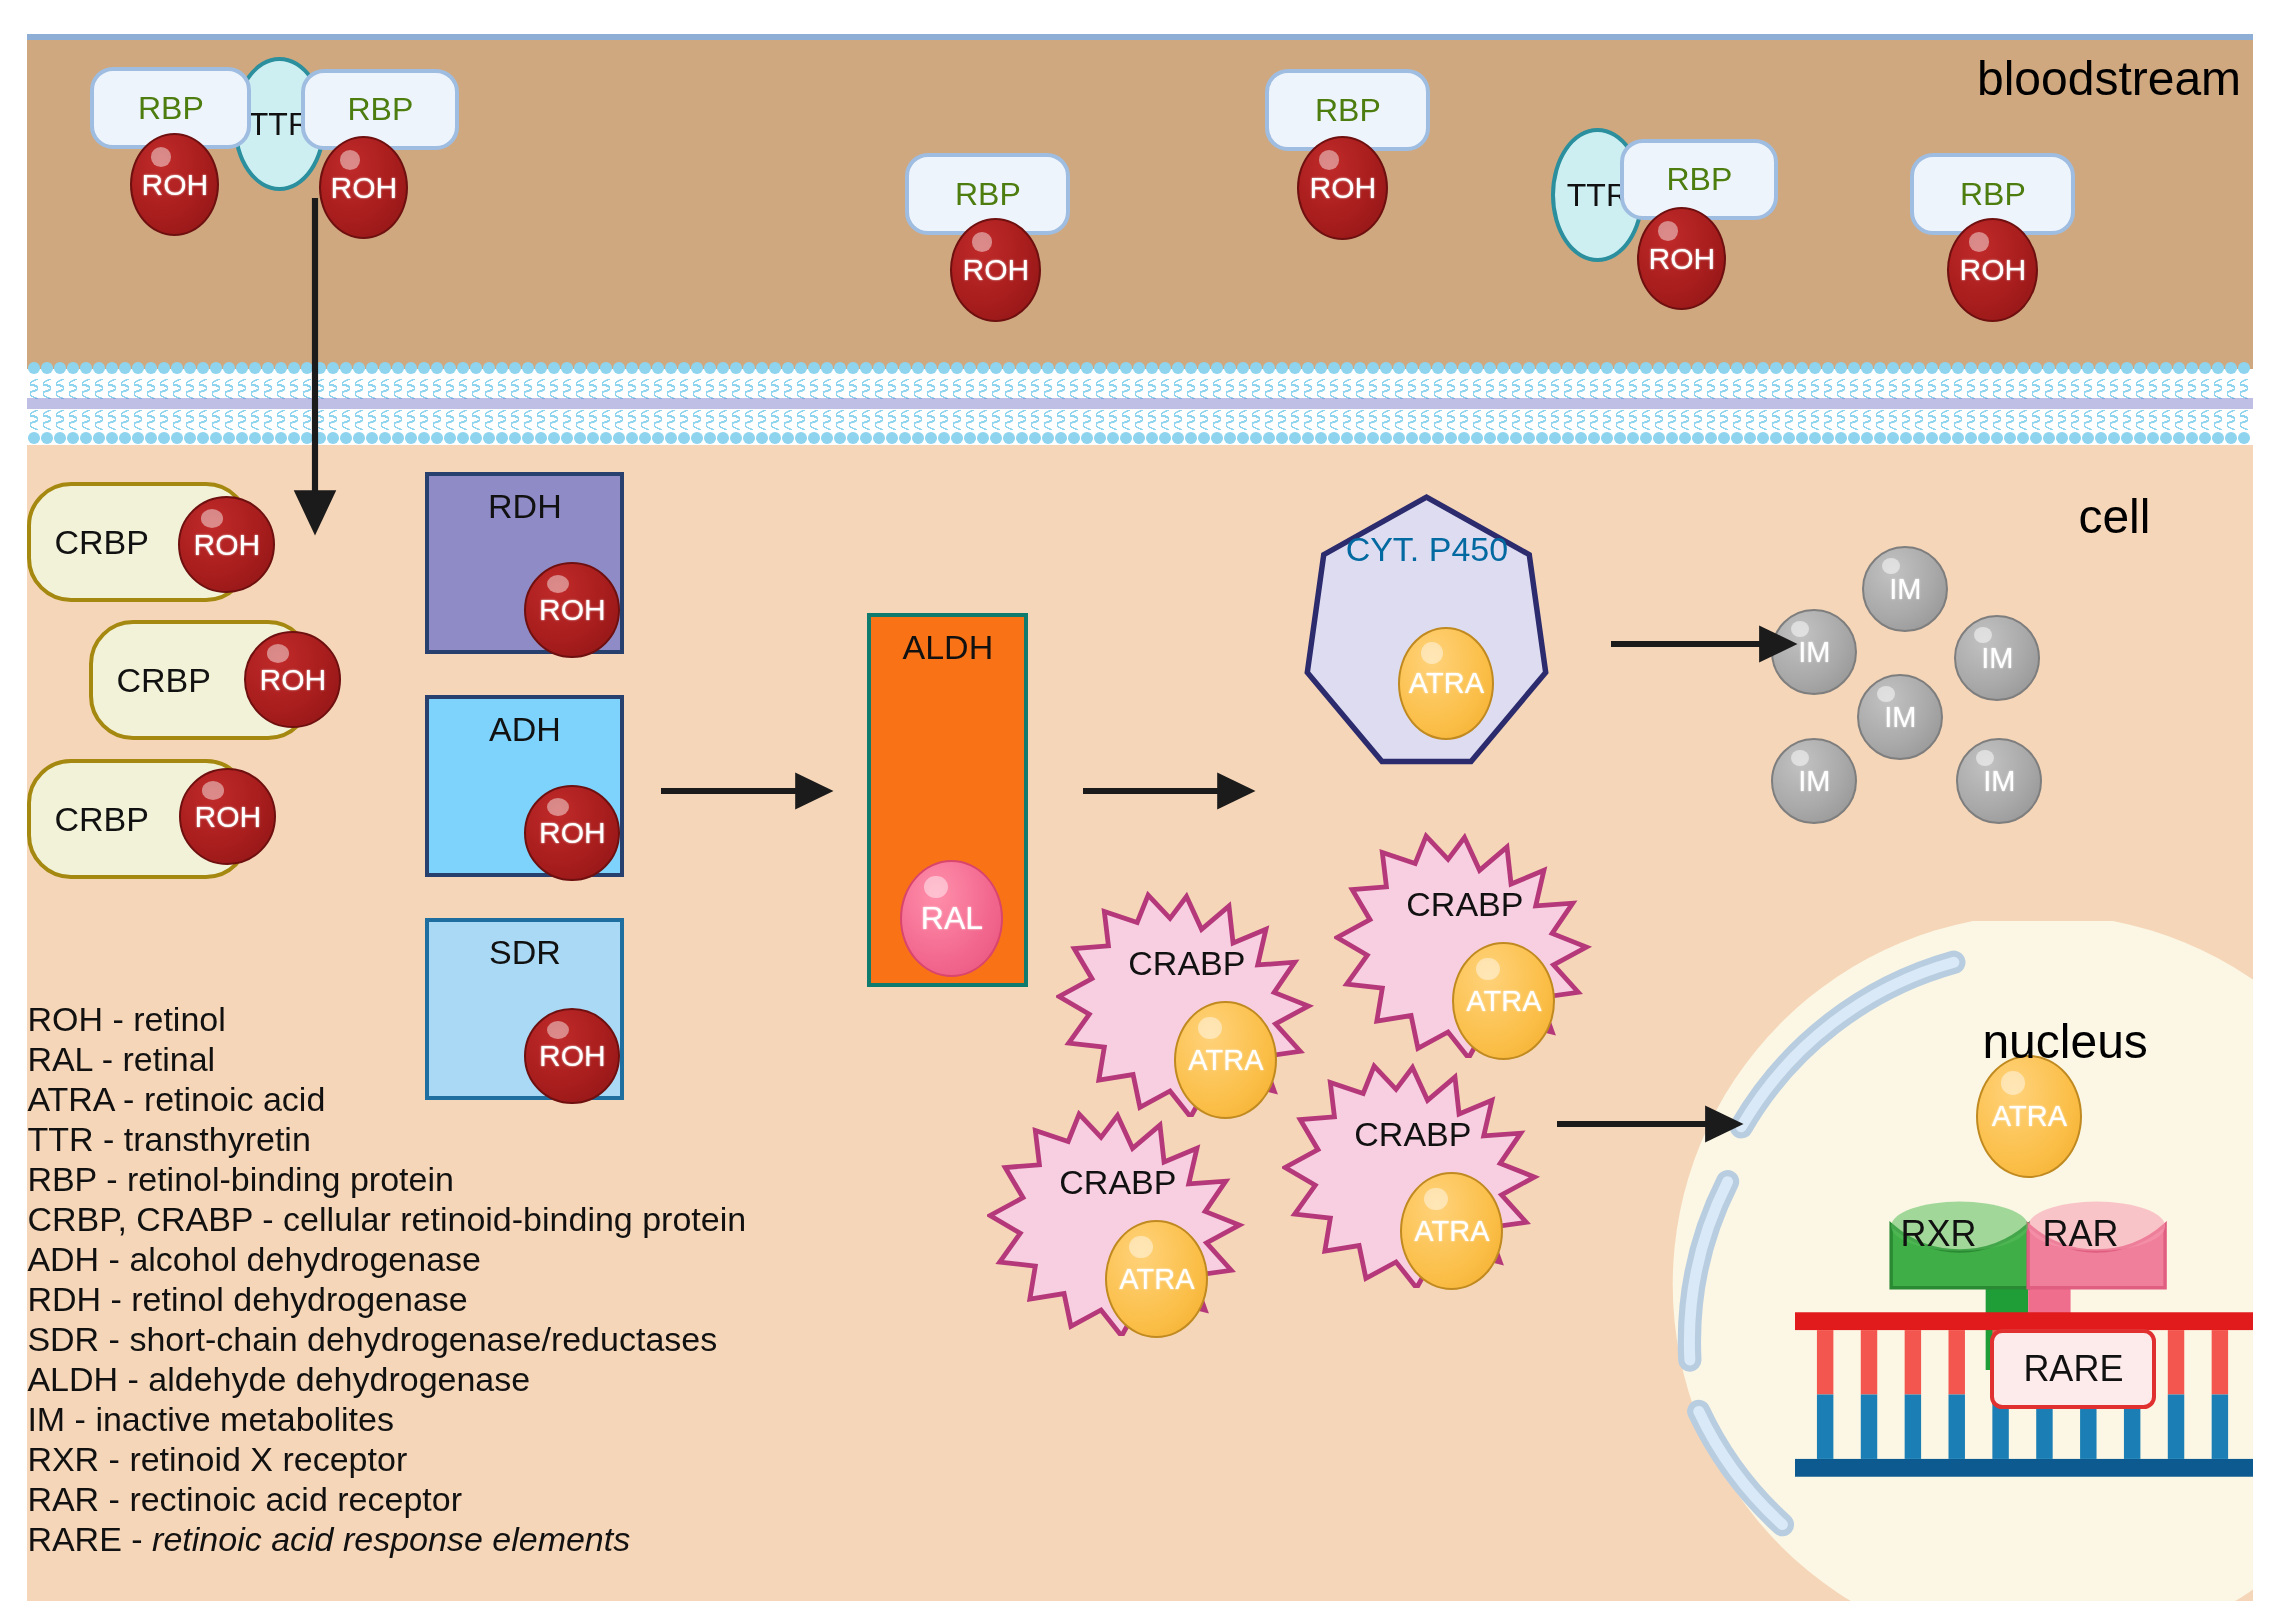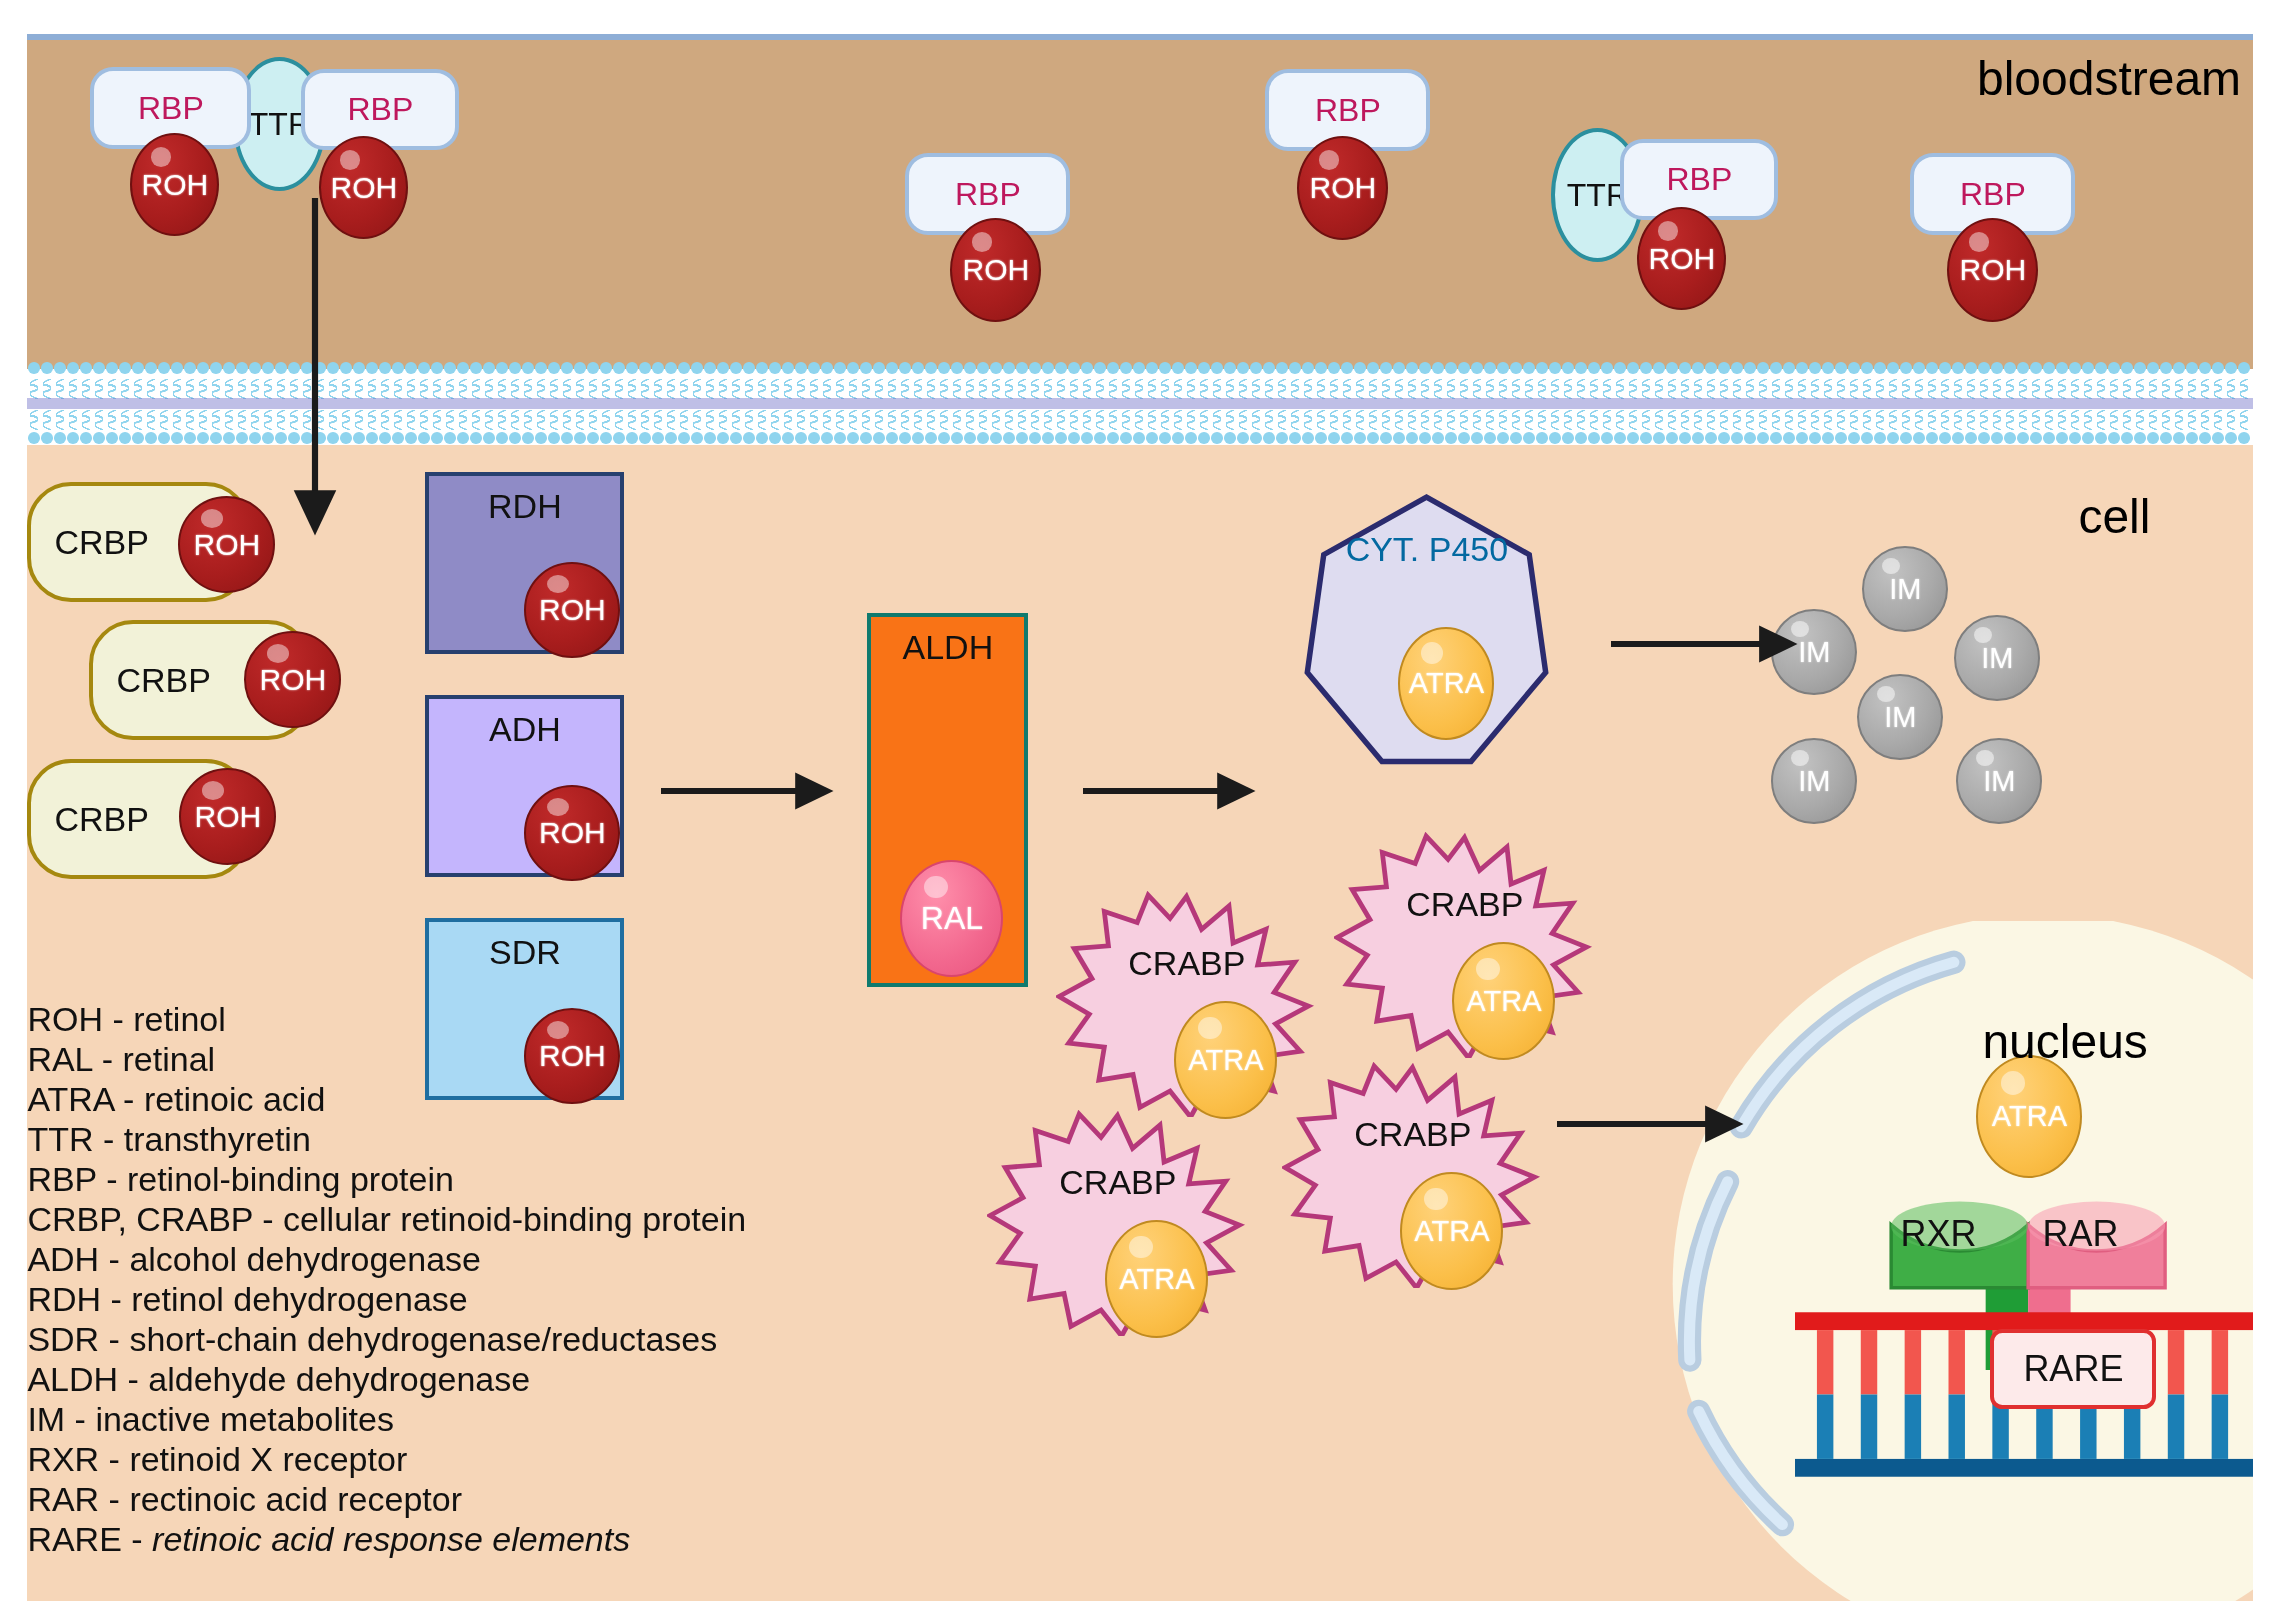--- a/index.html
+++ b/index.html
@@ -40,7 +40,7 @@
 
   
   .rbp{position:absolute;background:#eef4fc;border:4.1px solid #9fbde0;border-radius:23px;
-       display:flex;align-items:center;justify-content:center;font-size:32px;color:#be185d;
+       display:flex;align-items:center;justify-content:center;font-size:32px;color:#4d7c0f;
        box-sizing:border-box;z-index:3;}
   
   .ttr{position:absolute;background:#cdeff2;border:4.1px solid #2b8f9e;border-radius:50%;

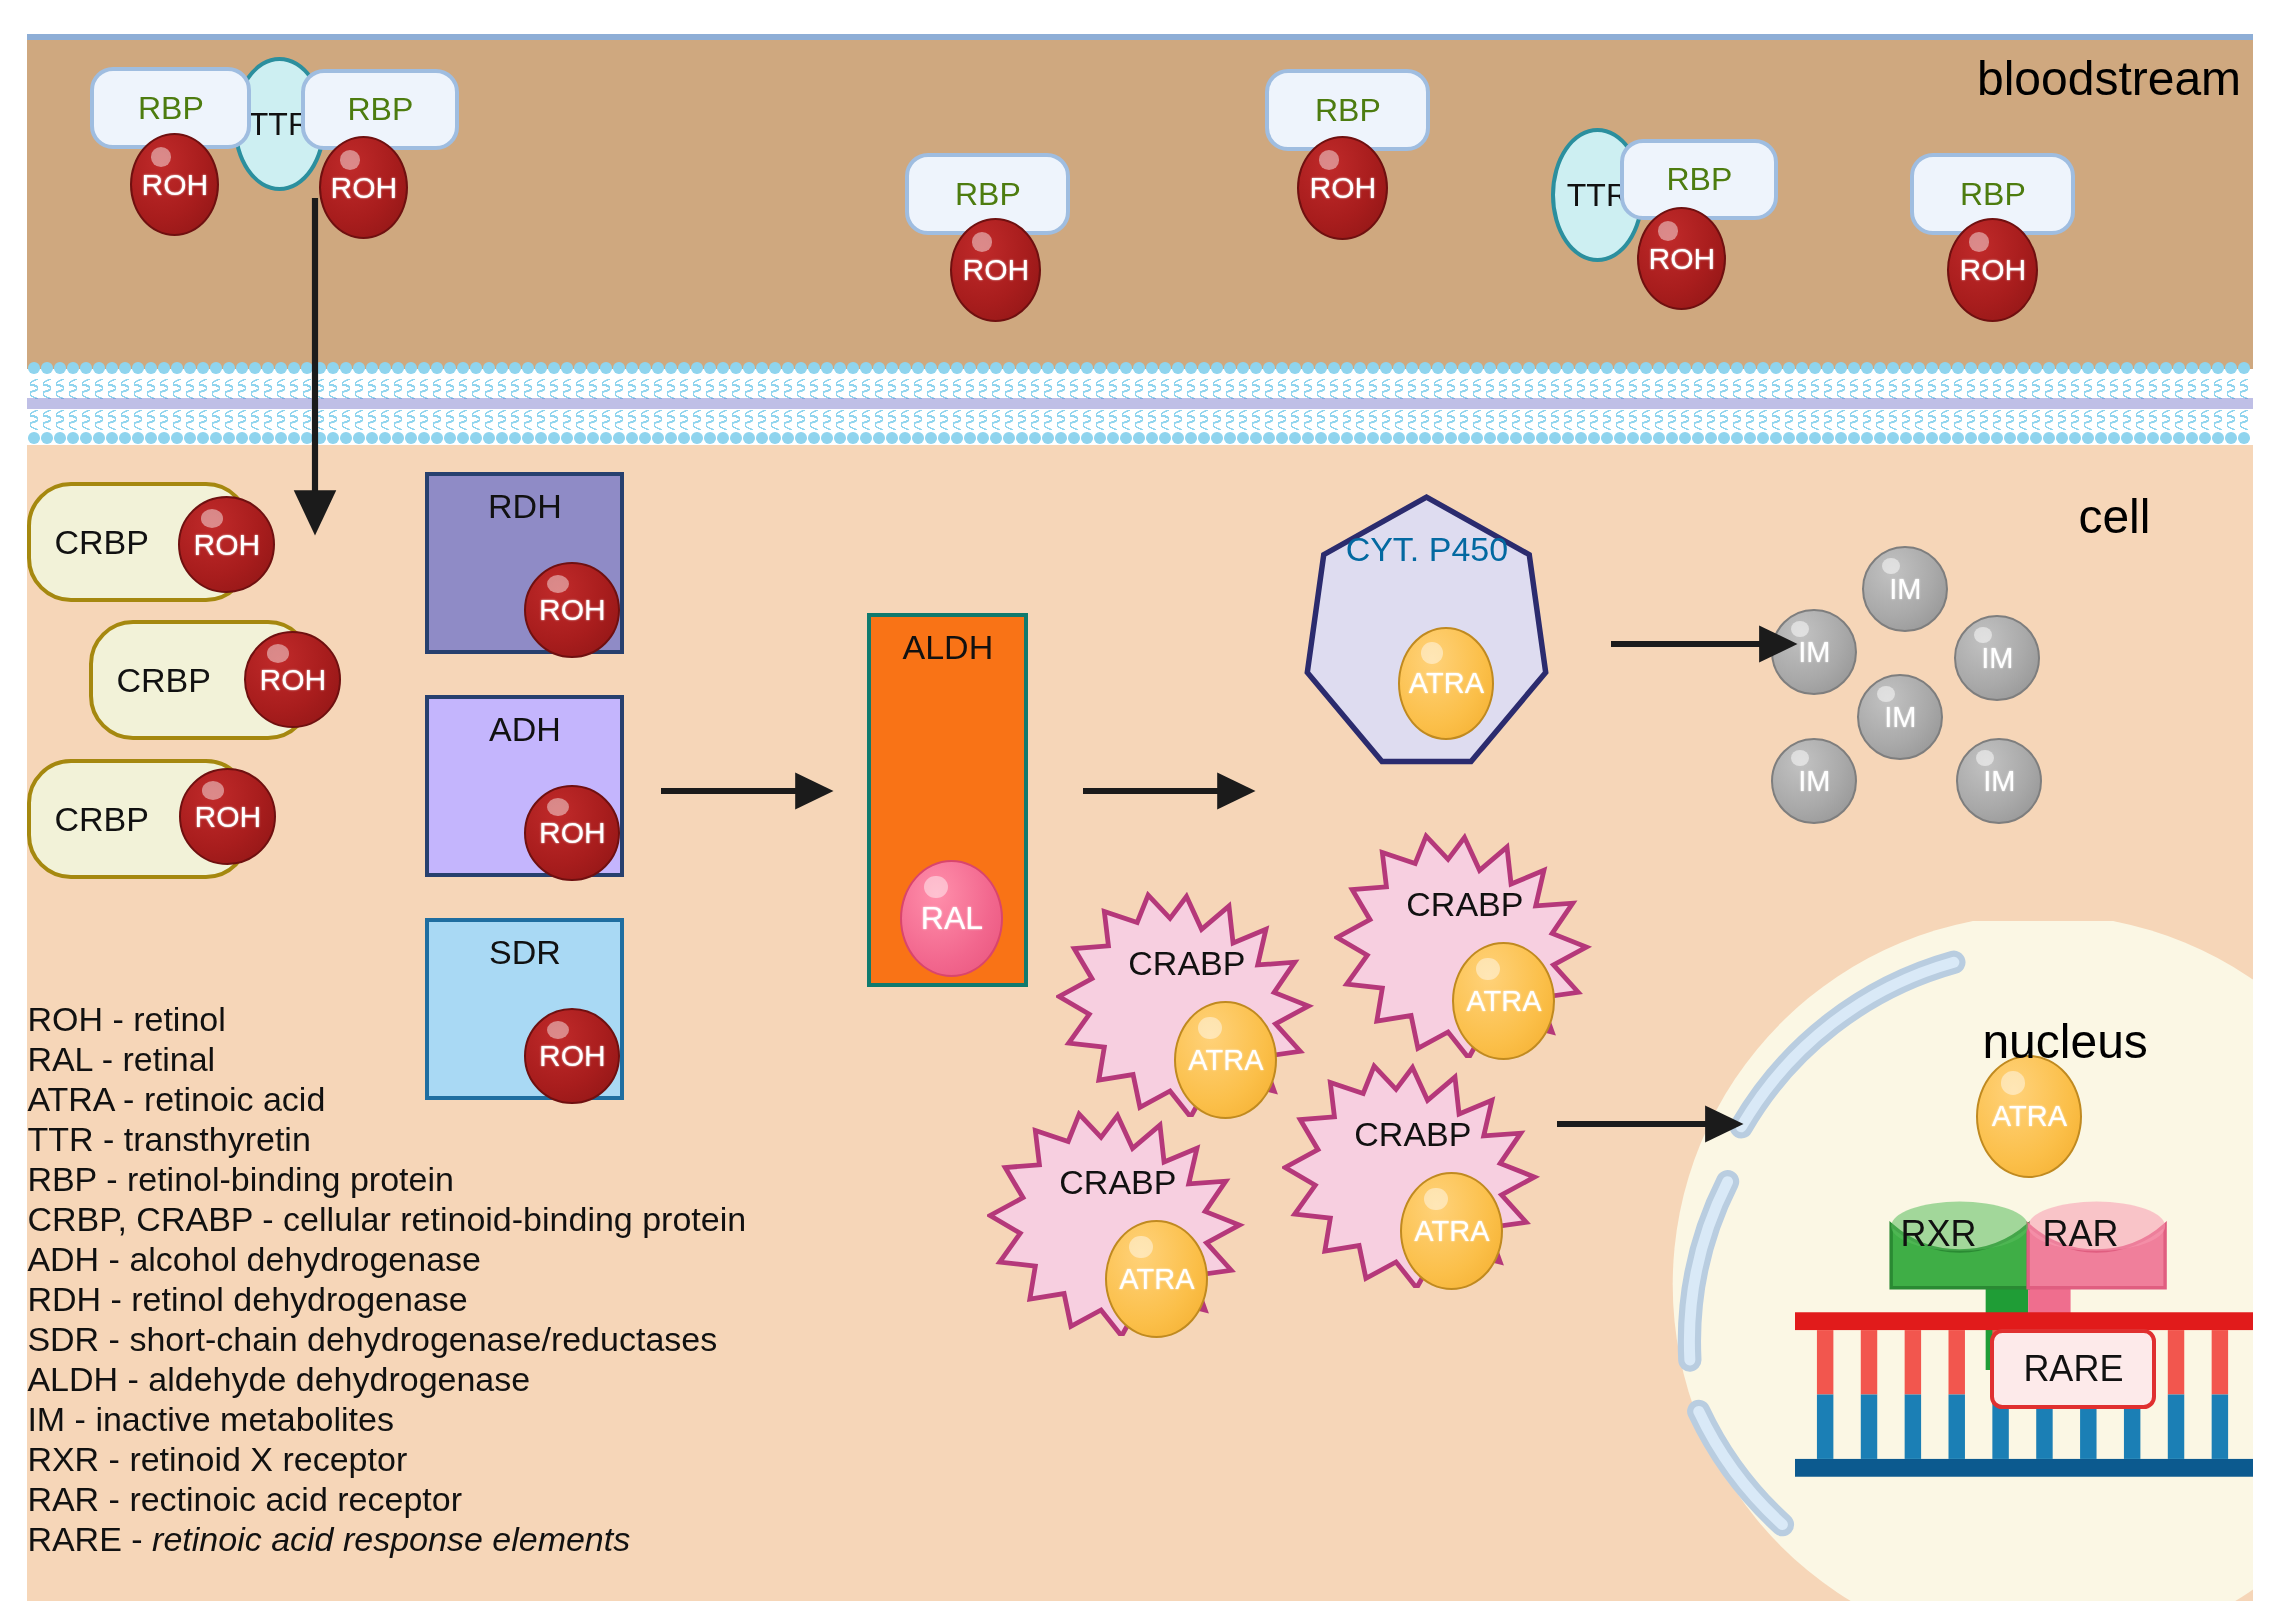--- a/index.html
+++ b/index.html
@@ -69,7 +69,7 @@
   .ebox{position:absolute;box-sizing:border-box;z-index:2;}
   .ebox .t{position:absolute;left:0;right:0;top:11px;text-align:center;font-size:34px;color:#111;}
   .rdhbox{background:#8f8bc6;border:4.8px solid #27406e;}
-  .adhbox{background:#c4b5fd;border:4.8px solid #27406e;}
+  .adhbox{background:#7dd3fc;border:4.8px solid #27406e;}
   .sdrbox{background:#a9d9f4;border:4.8px solid #1f6ea0;}
   .aldhbox{background:#f97316;border:4.8px solid #0f7a6e;}
 

